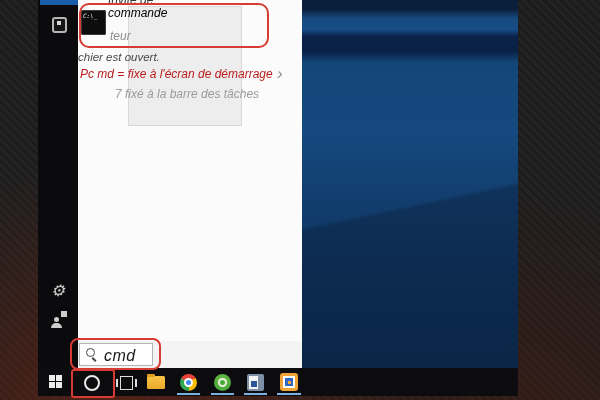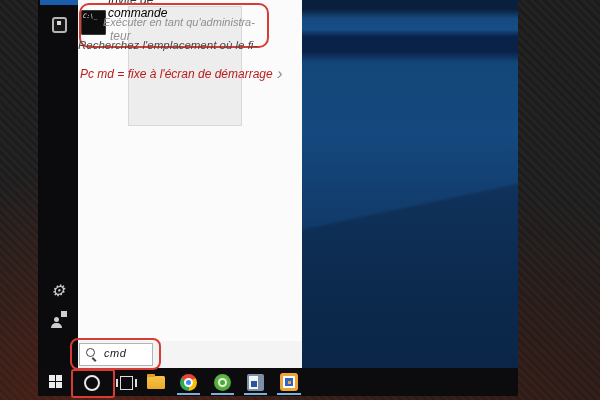--- a/index.html
+++ b/index.html
@@ -127,7 +127,6 @@
       <span>C:\_</span>
     </div>
 
-    <div class="abs admin1">Exécuter en tant qu'administra-</div>
     <div class="abs admin2">teur</div>
 
     <div class="abs redbox rb-admin"></div>

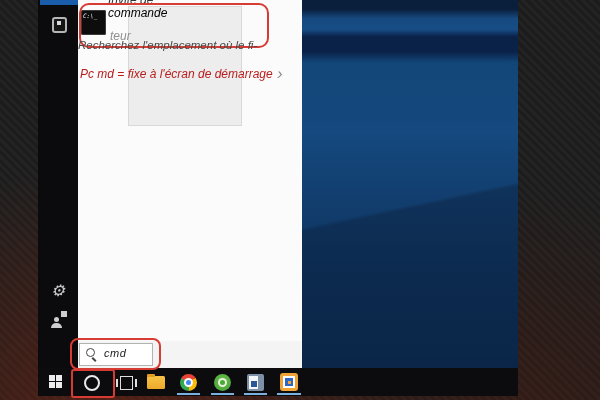--- a/index.html
+++ b/index.html
@@ -131,7 +131,6 @@
 
     <div class="abs redbox rb-admin"></div>
 
-    <div class="abs loc1">Recherchez l'emplacement où le fi-</div>
 
     <div class="abs pinstart">Pc md = fixe à l'écran de démarrage</div>
     <div class="abs chev">›</div>

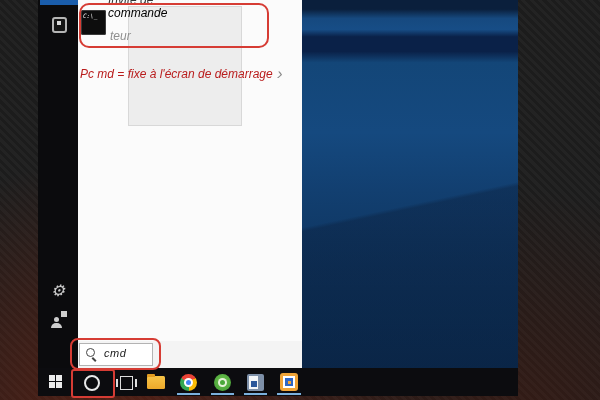--- a/index.html
+++ b/index.html
@@ -131,6 +131,7 @@
 
     <div class="abs redbox rb-admin"></div>
 
+    <div class="abs loc2">chier est ouvert.</div>
 
     <div class="abs pinstart">Pc md = fixe à l'écran de démarrage</div>
     <div class="abs chev">›</div>

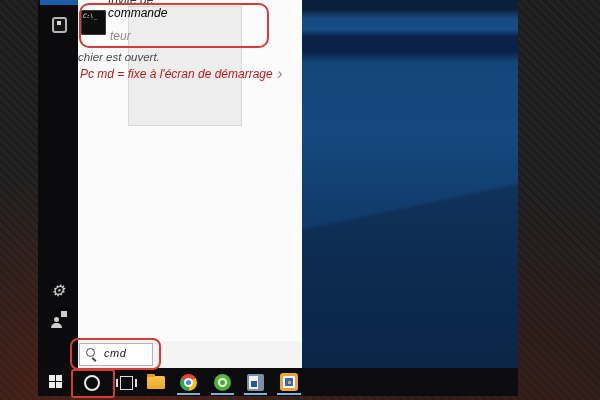--- a/index.html
+++ b/index.html
@@ -136,6 +136,7 @@
     <div class="abs pinstart">Pc md = fixe à l'écran de démarrage</div>
     <div class="abs chev">›</div>
 
+    <div class="abs pintask">7 fixé à la barre des tâches</div>
 
     <div class="abs searchrow"></div>
     <div class="abs searchbox"></div>

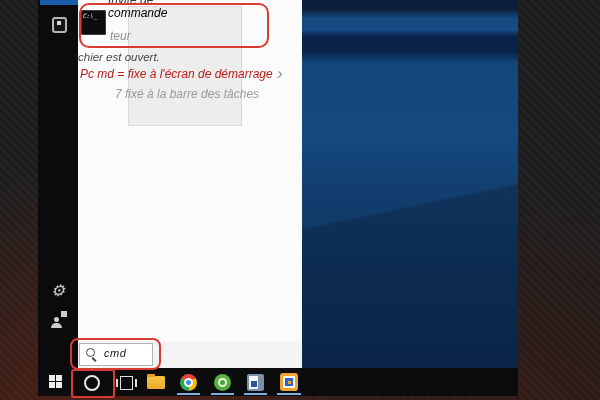--- a/index.html
+++ b/index.html
@@ -50,7 +50,7 @@
   .searchbox{left:1px;top:343px;width:72px;height:21px;background:#fff;border:1px solid #b3b3b3;}
   .mag{left:8px;top:348px;width:7px;height:7px;border:1.5px solid #454545;border-radius:50%;}
   .mag::after{content:"";position:absolute;left:6px;top:8px;width:5px;height:1.5px;background:#454545;transform:rotate(45deg);transform-origin:0 0;}
-  .searchtext{left:26px;top:347px;font-size:11px;color:#1a1a1a;letter-spacing:.5px;text-align:right;}
+  .searchtext{left:26px;top:347px;font-size:16px;color:#1a1a1a;letter-spacing:.5px;text-align:right;}
   .rb-search{left:70px;top:338px;width:87px;height:28px;border:2.5px solid #d63c34;border-radius:8px;z-index:30;}
 
   

